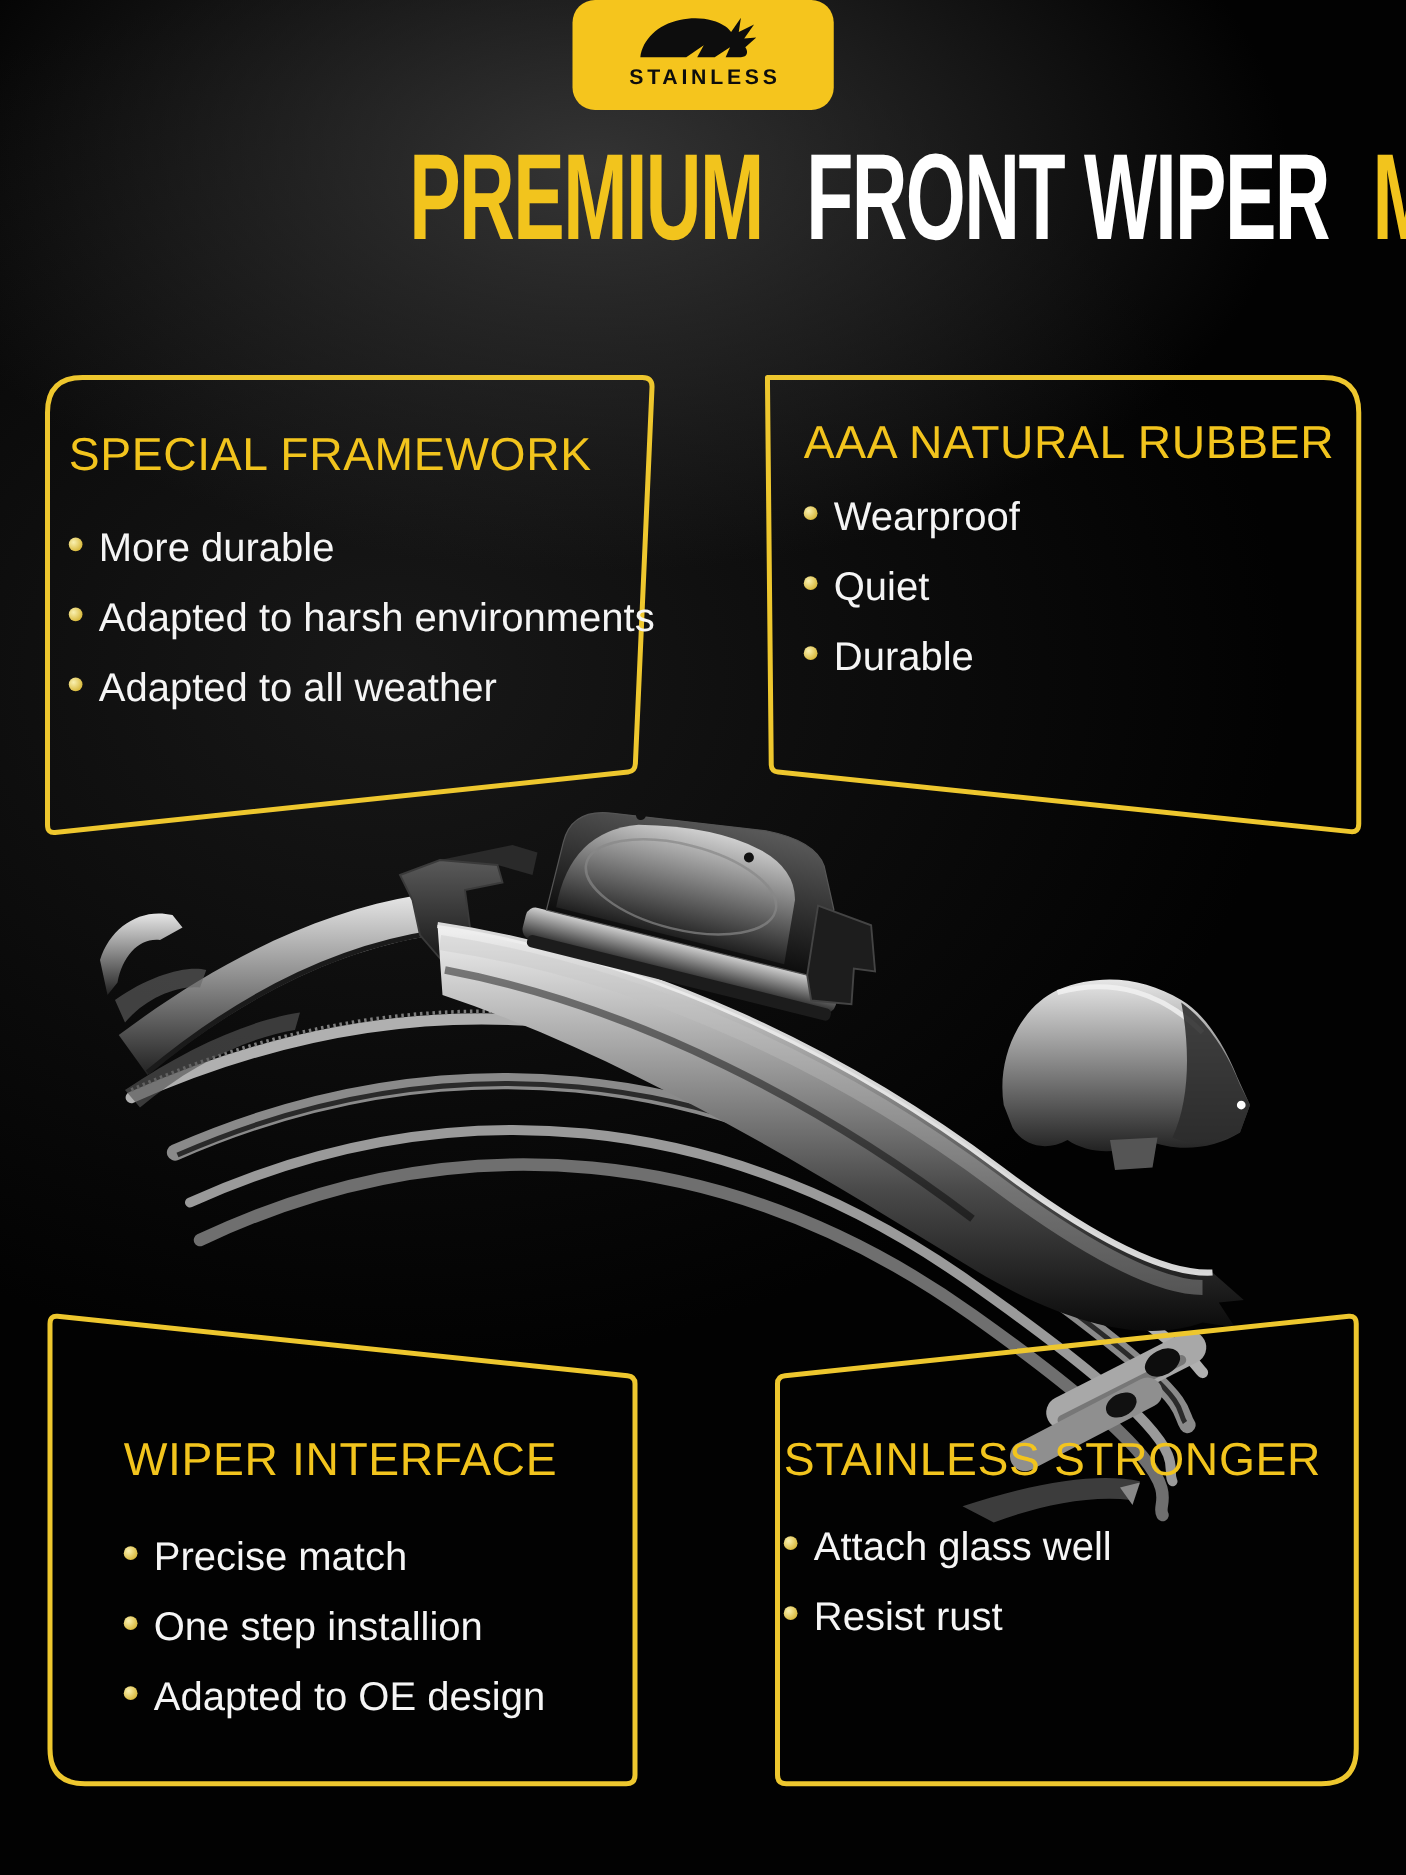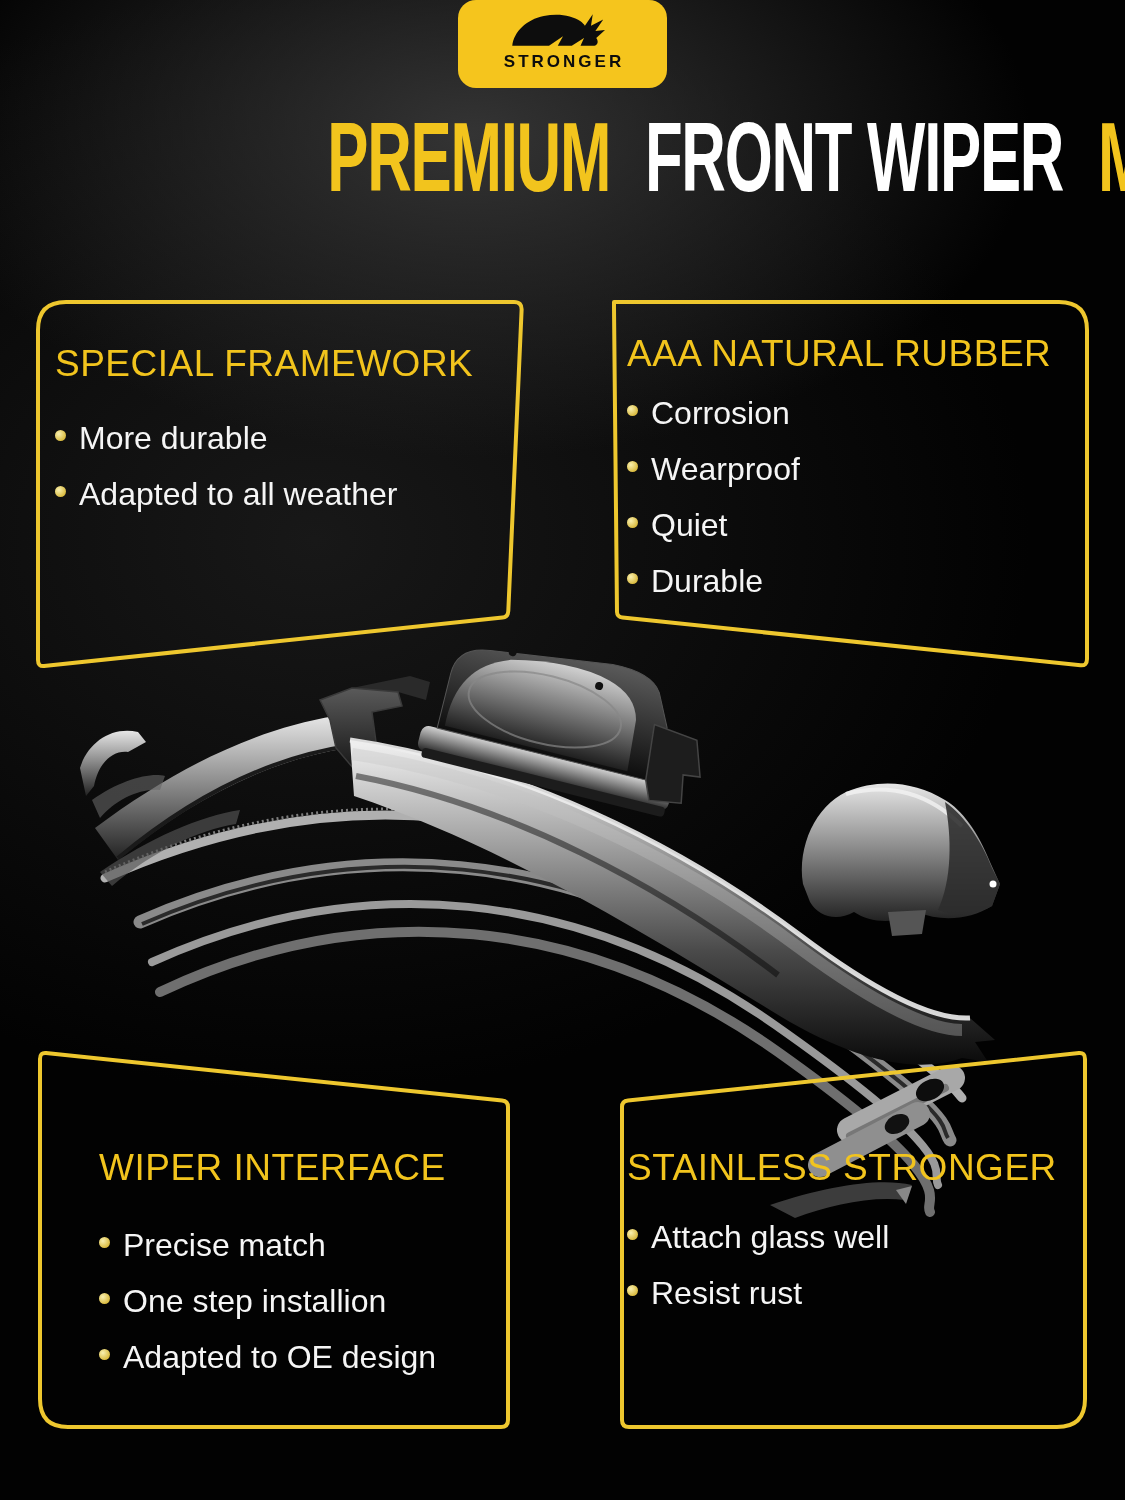--- a/index.html
+++ b/index.html
@@ -157,7 +157,7 @@
     <svg width="122" height="42" viewBox="0 0 132 48">
       <path d="M8,42 C10,26 24,12 44,8 C60,4.5 76,7 86,14 C88,15.5 90,17.5 91,19 L100,6 L98,19 L112,12 L103,25 L114,24 L104,33 C107,37 106,42 100,42 L86,42 L90,33 L76,42 L60,42 L66,31 L50,42 Z" fill="#0d0d0d"></path>
     </svg>
-    <div class="brand">STRONGER</div>
+    <div class="brand">STAINLESS</div>
   </div>
 
   <div id="main-title">

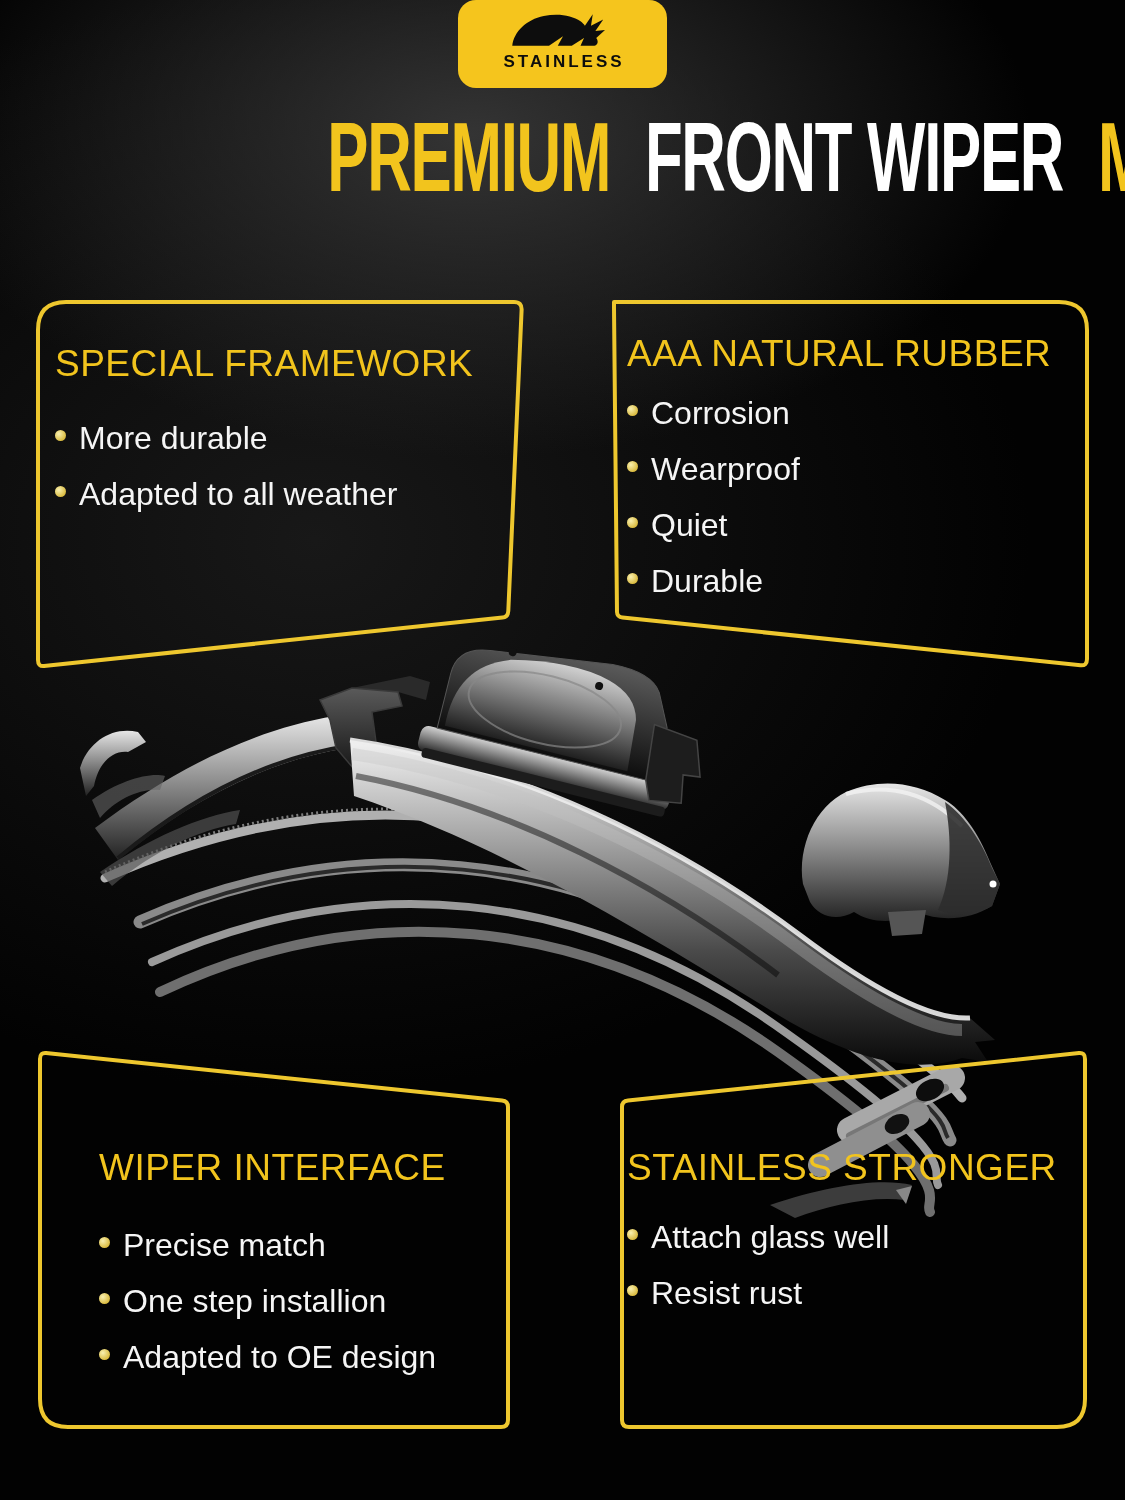--- a/index.html
+++ b/index.html
@@ -49,7 +49,7 @@
   }
   #panel-0 { left:55px;  top:344px;  width:480px; }
   #panel-0 ul { margin-top:26px; }
-  #panel-1 { left:627px; top:334px;  width:450px; }
+  #panel-1 { left:643px; top:334px;  width:450px; }
   #panel-1 ul { margin-top:11px; }
   #panel-2 { left:57px;  top:1148px; width:460px;margin-left:42px; }
   #panel-2 ul { margin-top:29px; }

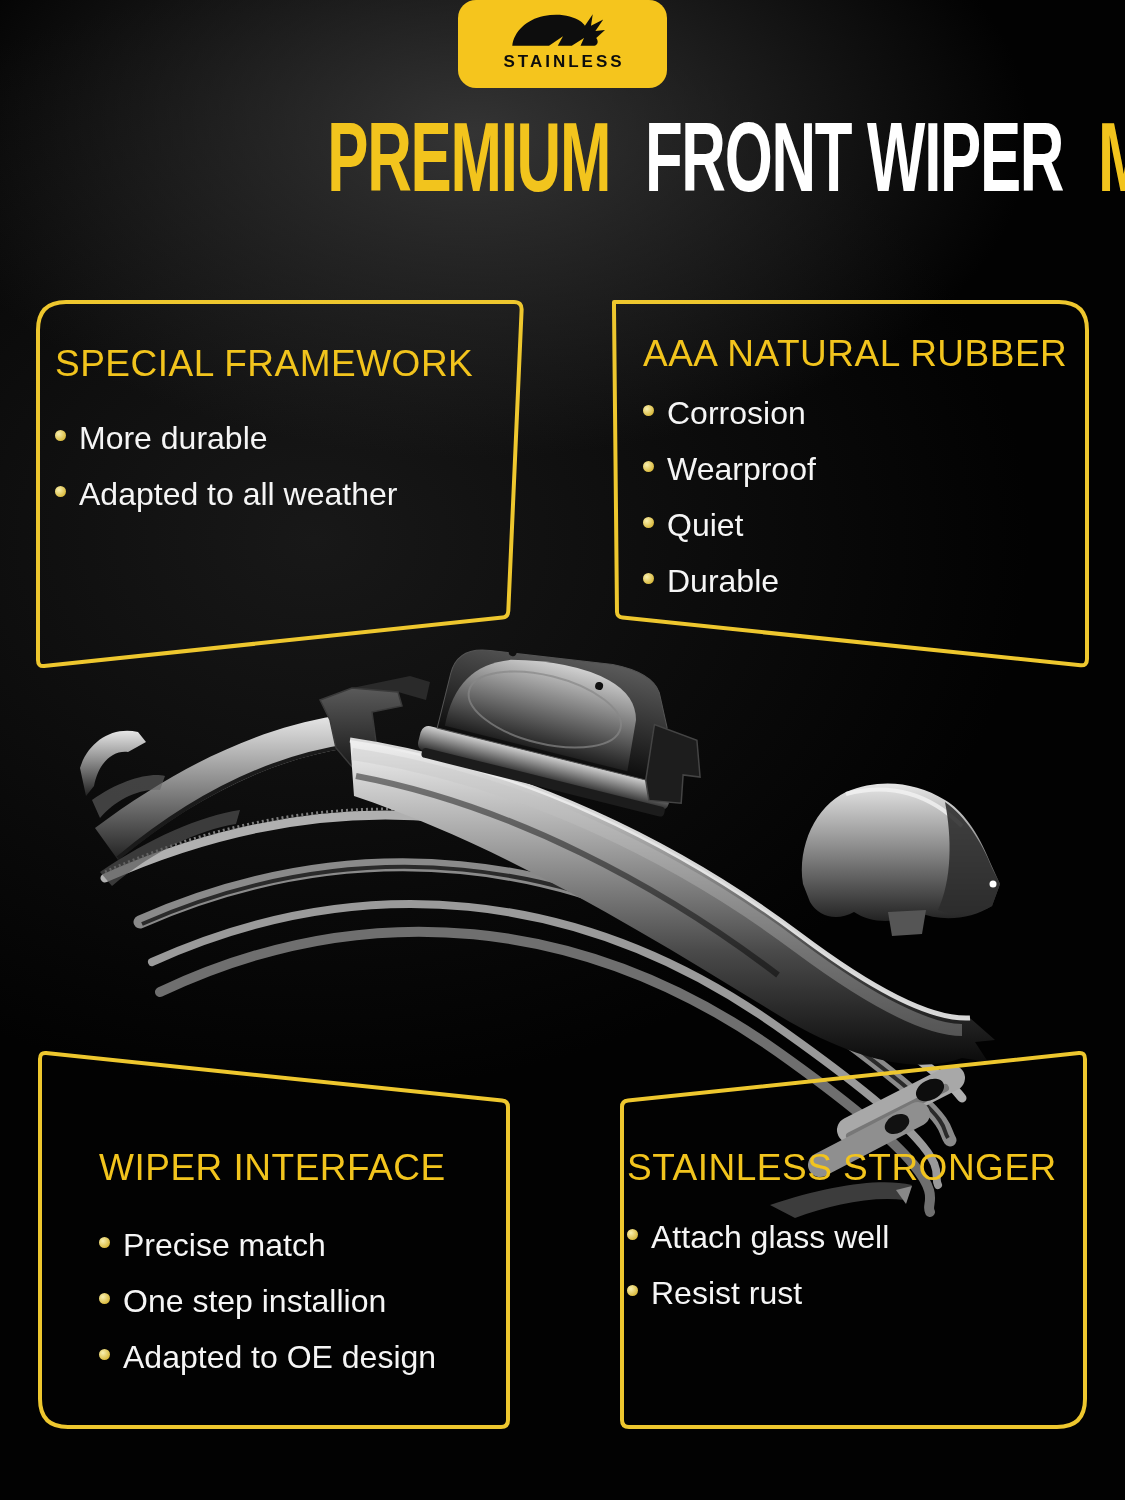--- a/index.html
+++ b/index.html
@@ -187,10 +187,6 @@
     <ul>
       <li>
           <span class="dot"></span>
-          <span>Corrosion</span>
-        </li>
-      <li>
-          <span class="dot"></span>
           <span>Wearproof</span>
         </li>
       <li>

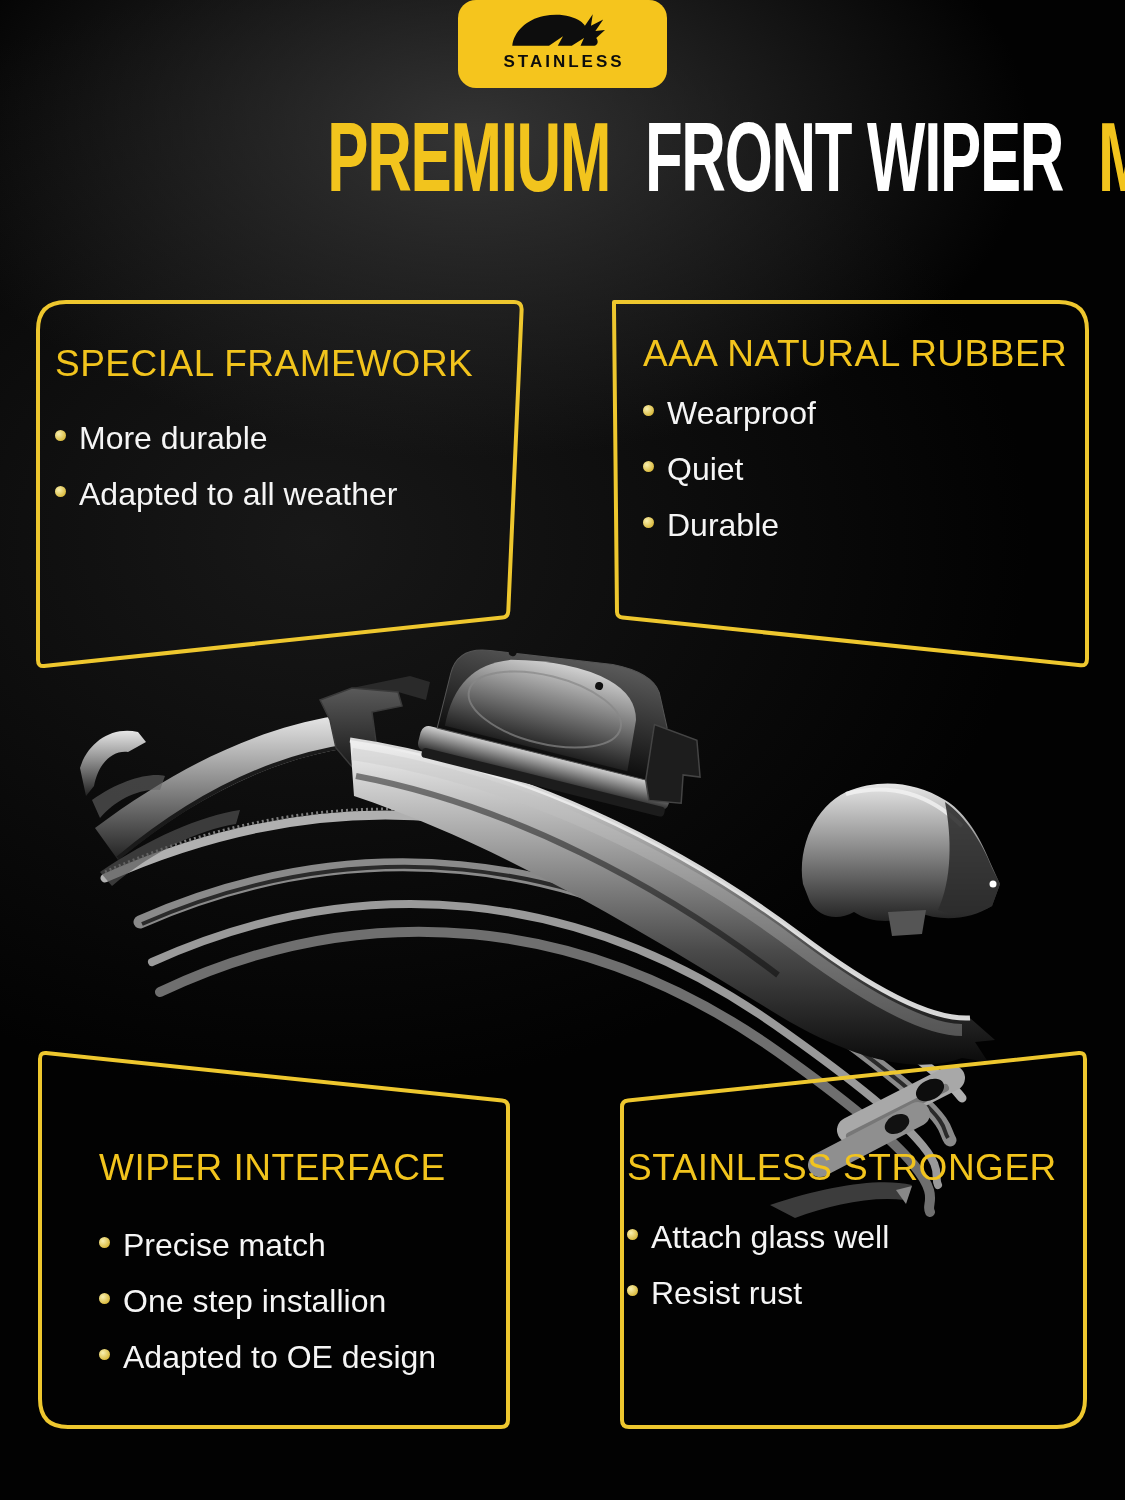--- a/index.html
+++ b/index.html
@@ -177,6 +177,10 @@
         </li>
       <li>
           <span class="dot"></span>
+          <span>Adapted to harsh environments</span>
+        </li>
+      <li>
+          <span class="dot"></span>
           <span>Adapted to all weather</span>
         </li>
     </ul>

